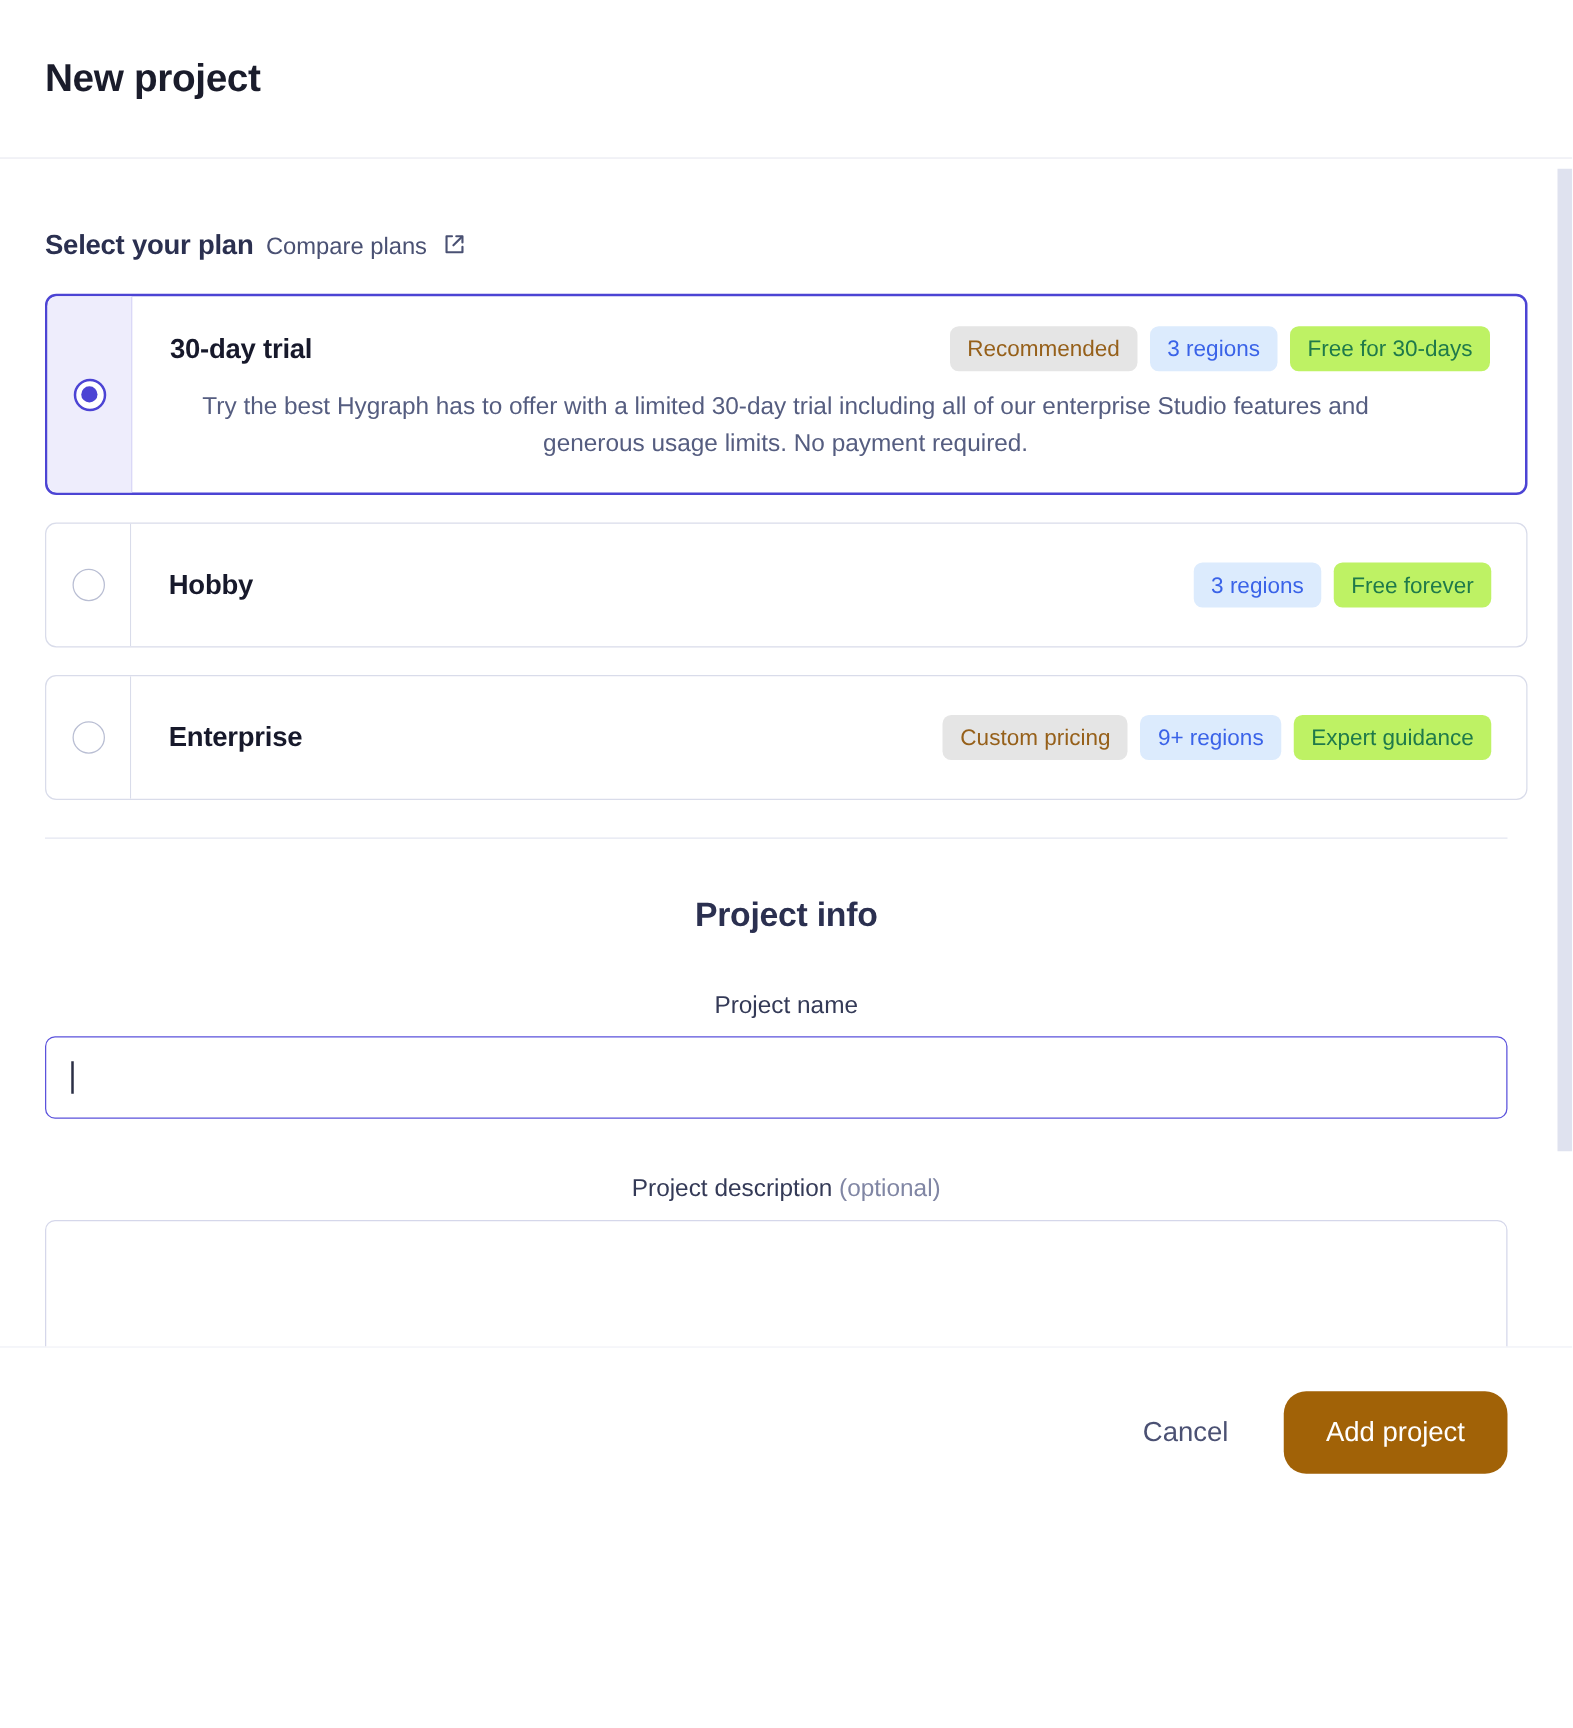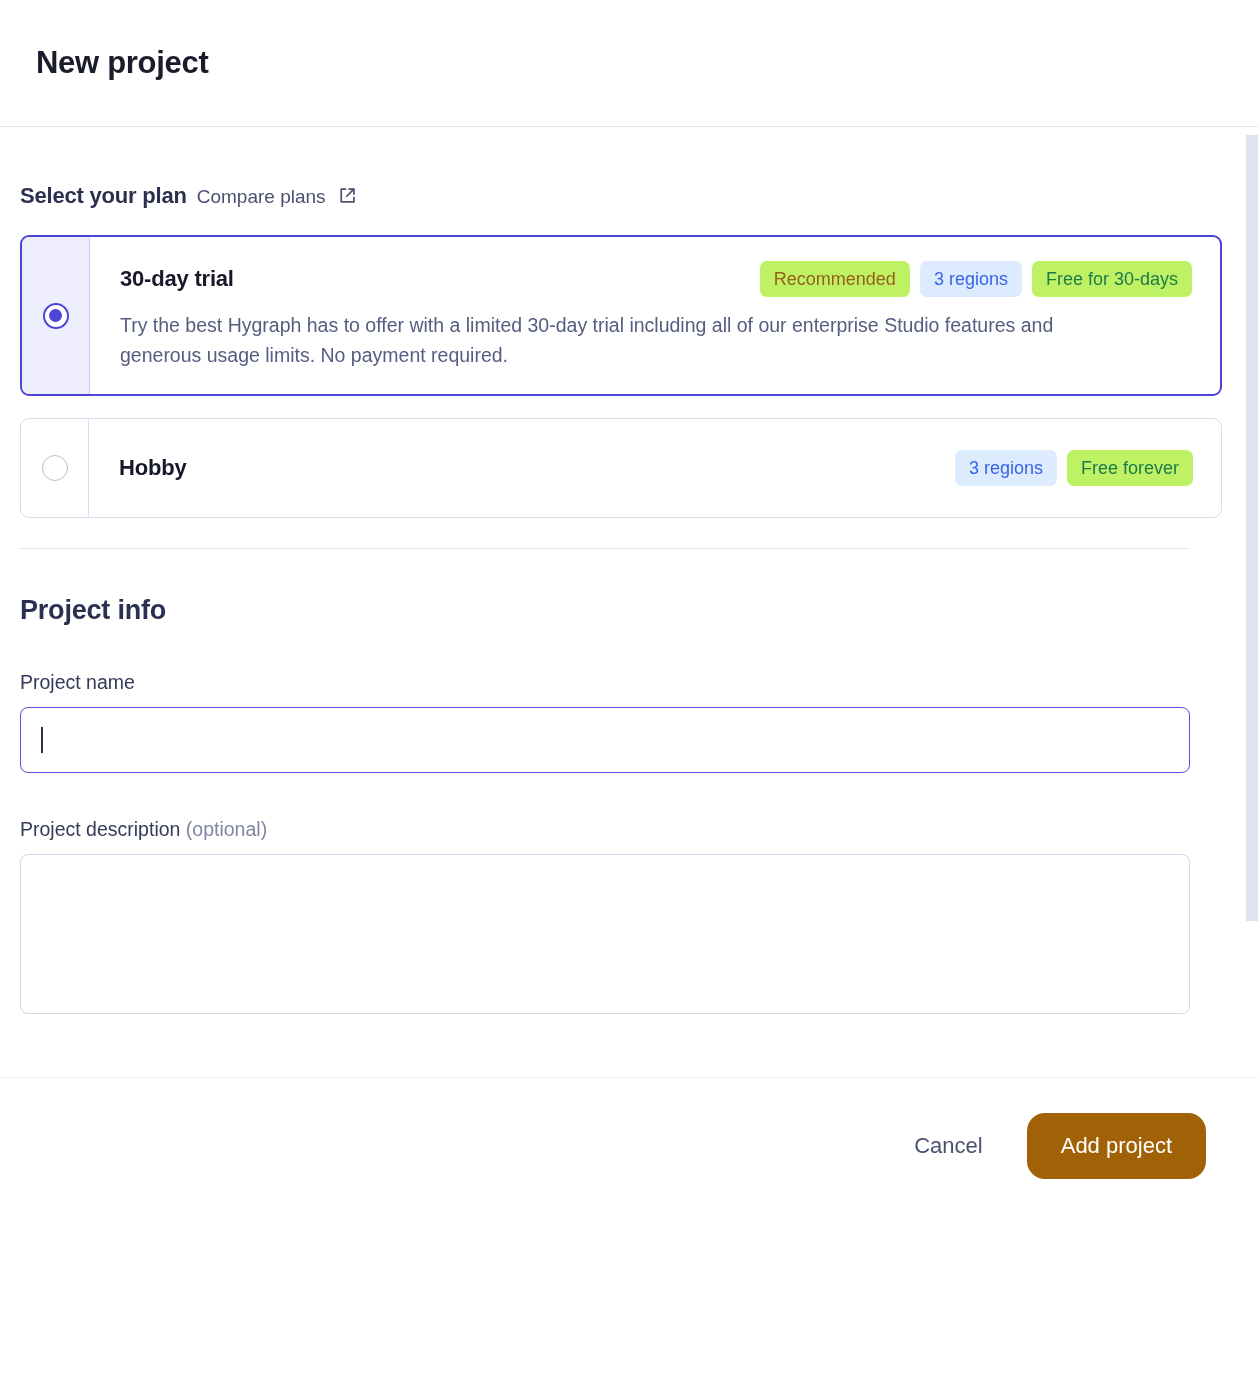--- a/index.html
+++ b/index.html
@@ -46,8 +46,9 @@
   .body-scroll {
     position: absolute;
     inset: 0;
-    padding: 0 36px 0 20px;
+    padding: 0 36px 0 36px;
     overflow: hidden;
+    text-align: center;
   }
 
   .section-head {

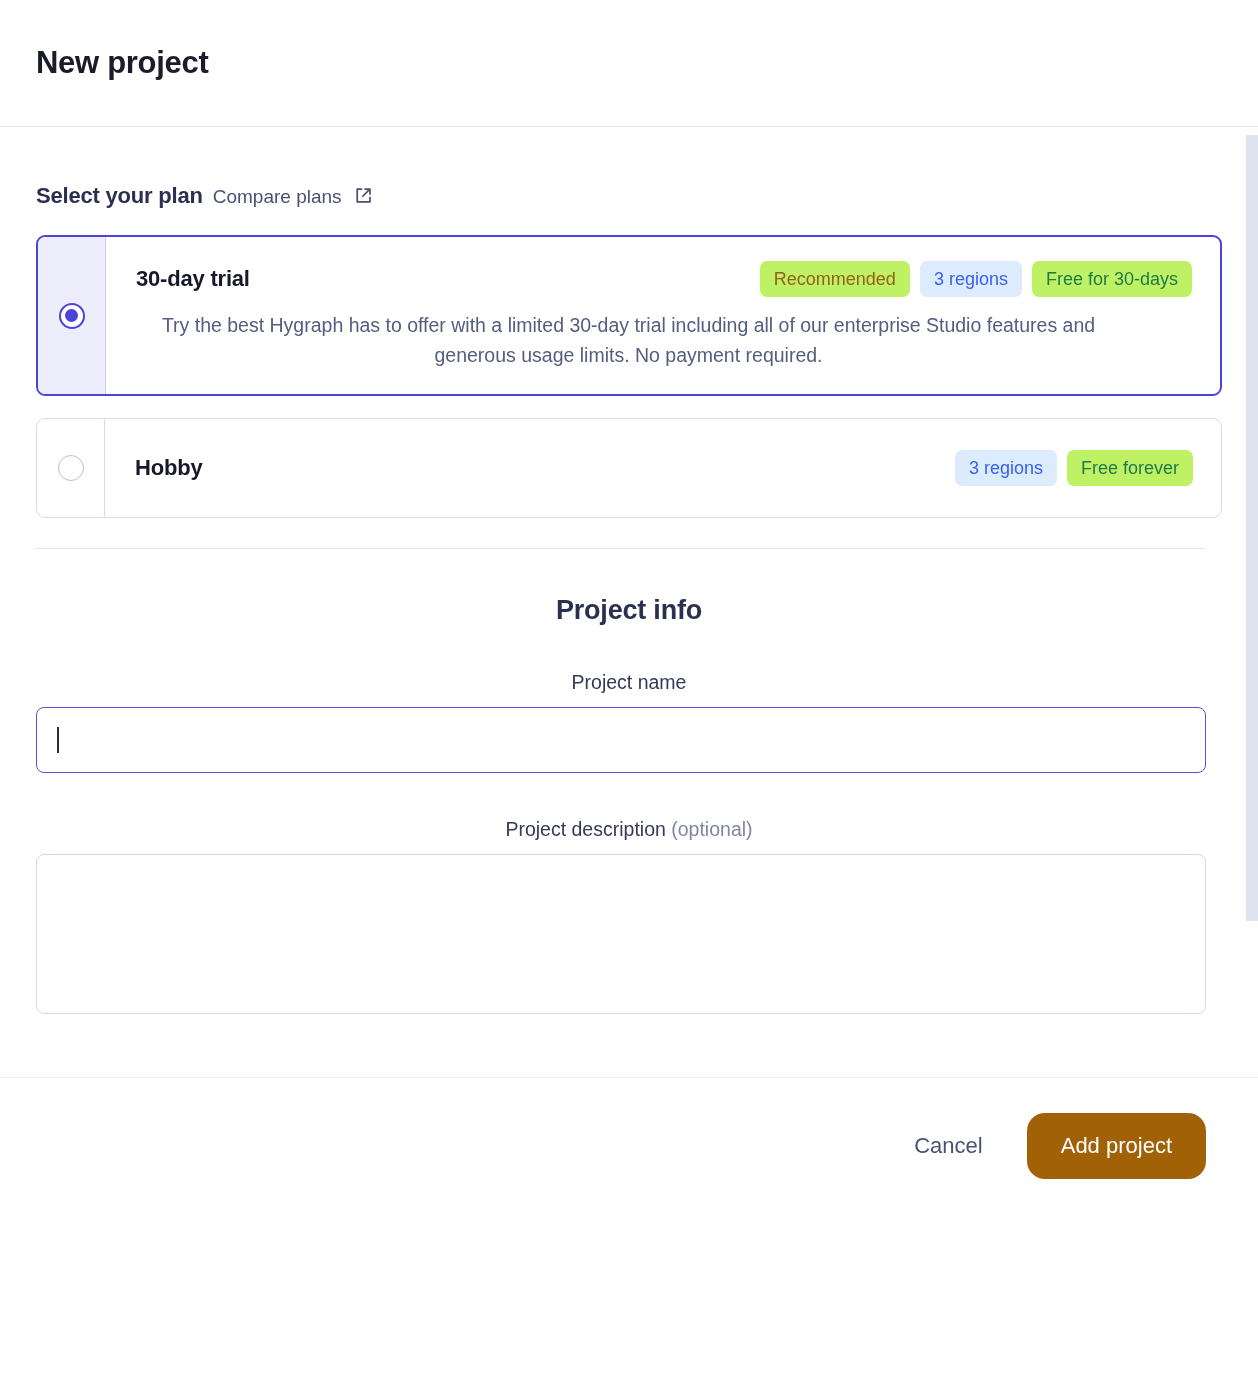--- a/index.html
+++ b/index.html
@@ -160,7 +160,7 @@
     white-space: nowrap;
     line-height: 1;
   }
-  .badge-amber { background: #bef264; color: #96601a; }
+  .badge-amber { background: #e5e5e5; color: #96601a; }
   .badge-blue  { background: #dcebfd; color: #3a63e8; }
   .badge-green { background: #bef264; color: #1f7a4a; }
 

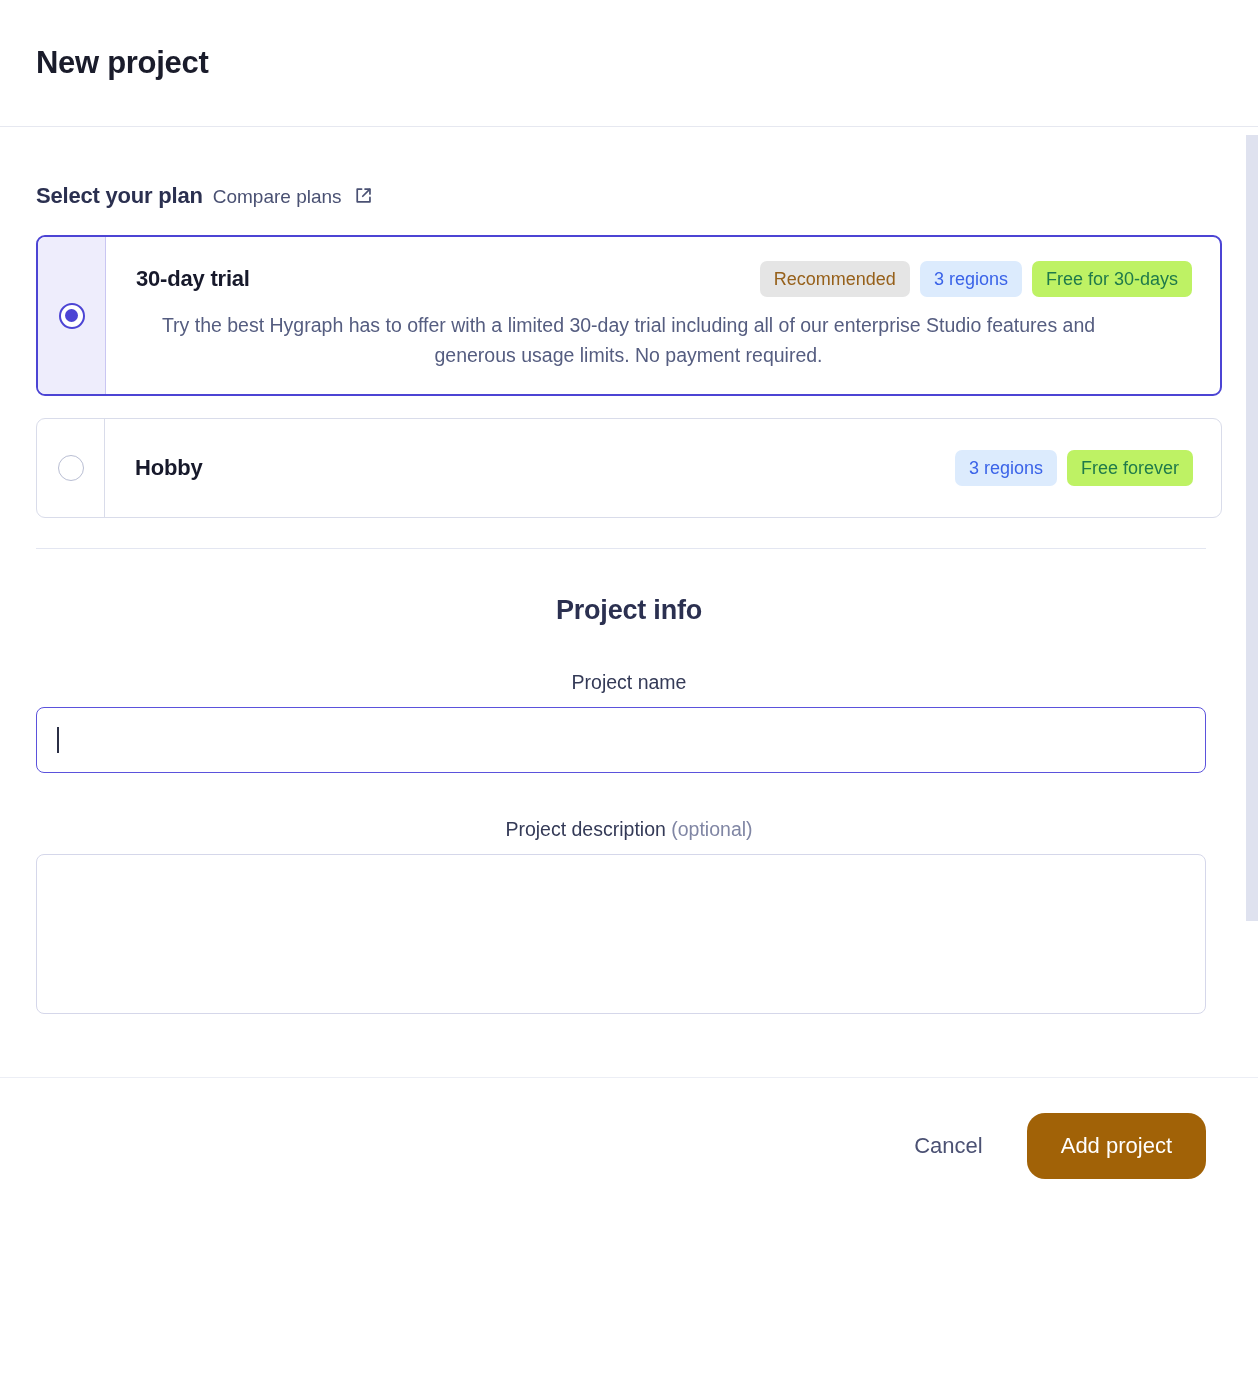--- a/index.html
+++ b/index.html
@@ -335,6 +335,21 @@
         </div>
       </div>
 
+      <div class="plan-card">
+        <div class="radio-col">
+          <span class="radio"></span>
+        </div>
+        <div class="plan-body">
+          <div class="plan-row">
+            <div class="plan-name">Enterprise</div>
+            <div class="badges">
+              <span class="badge badge-amber">Custom pricing</span>
+              <span class="badge badge-blue">9+ regions</span>
+              <span class="badge badge-green">Expert guidance</span>
+            </div>
+          </div>
+        </div>
+      </div>
 
       <div class="divider"></div>
 

